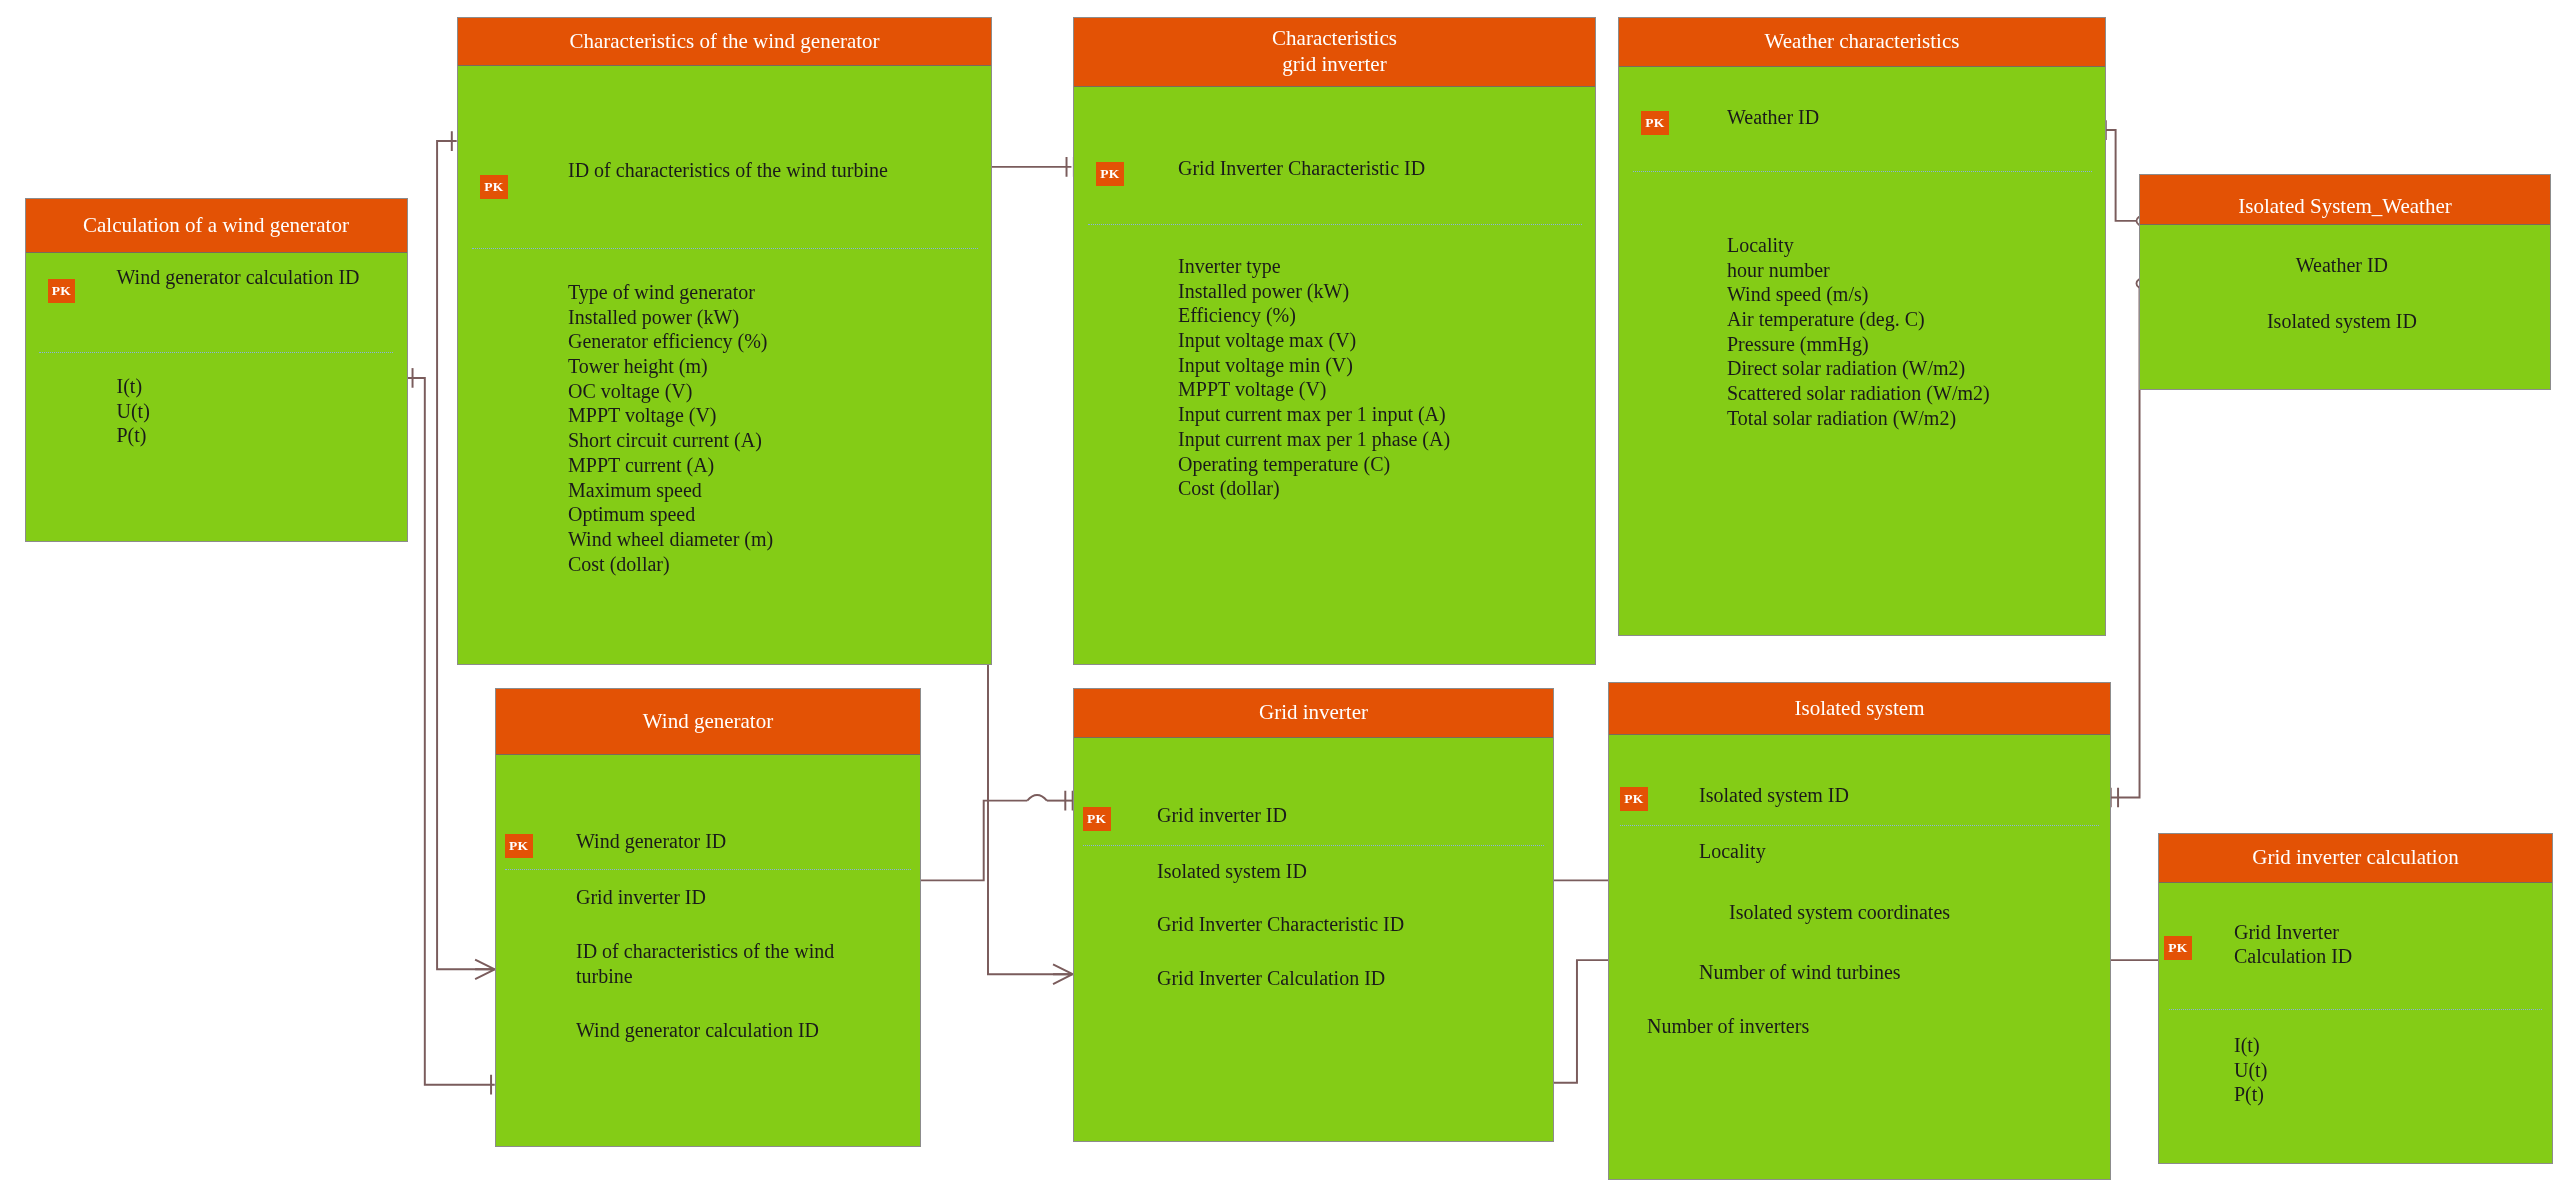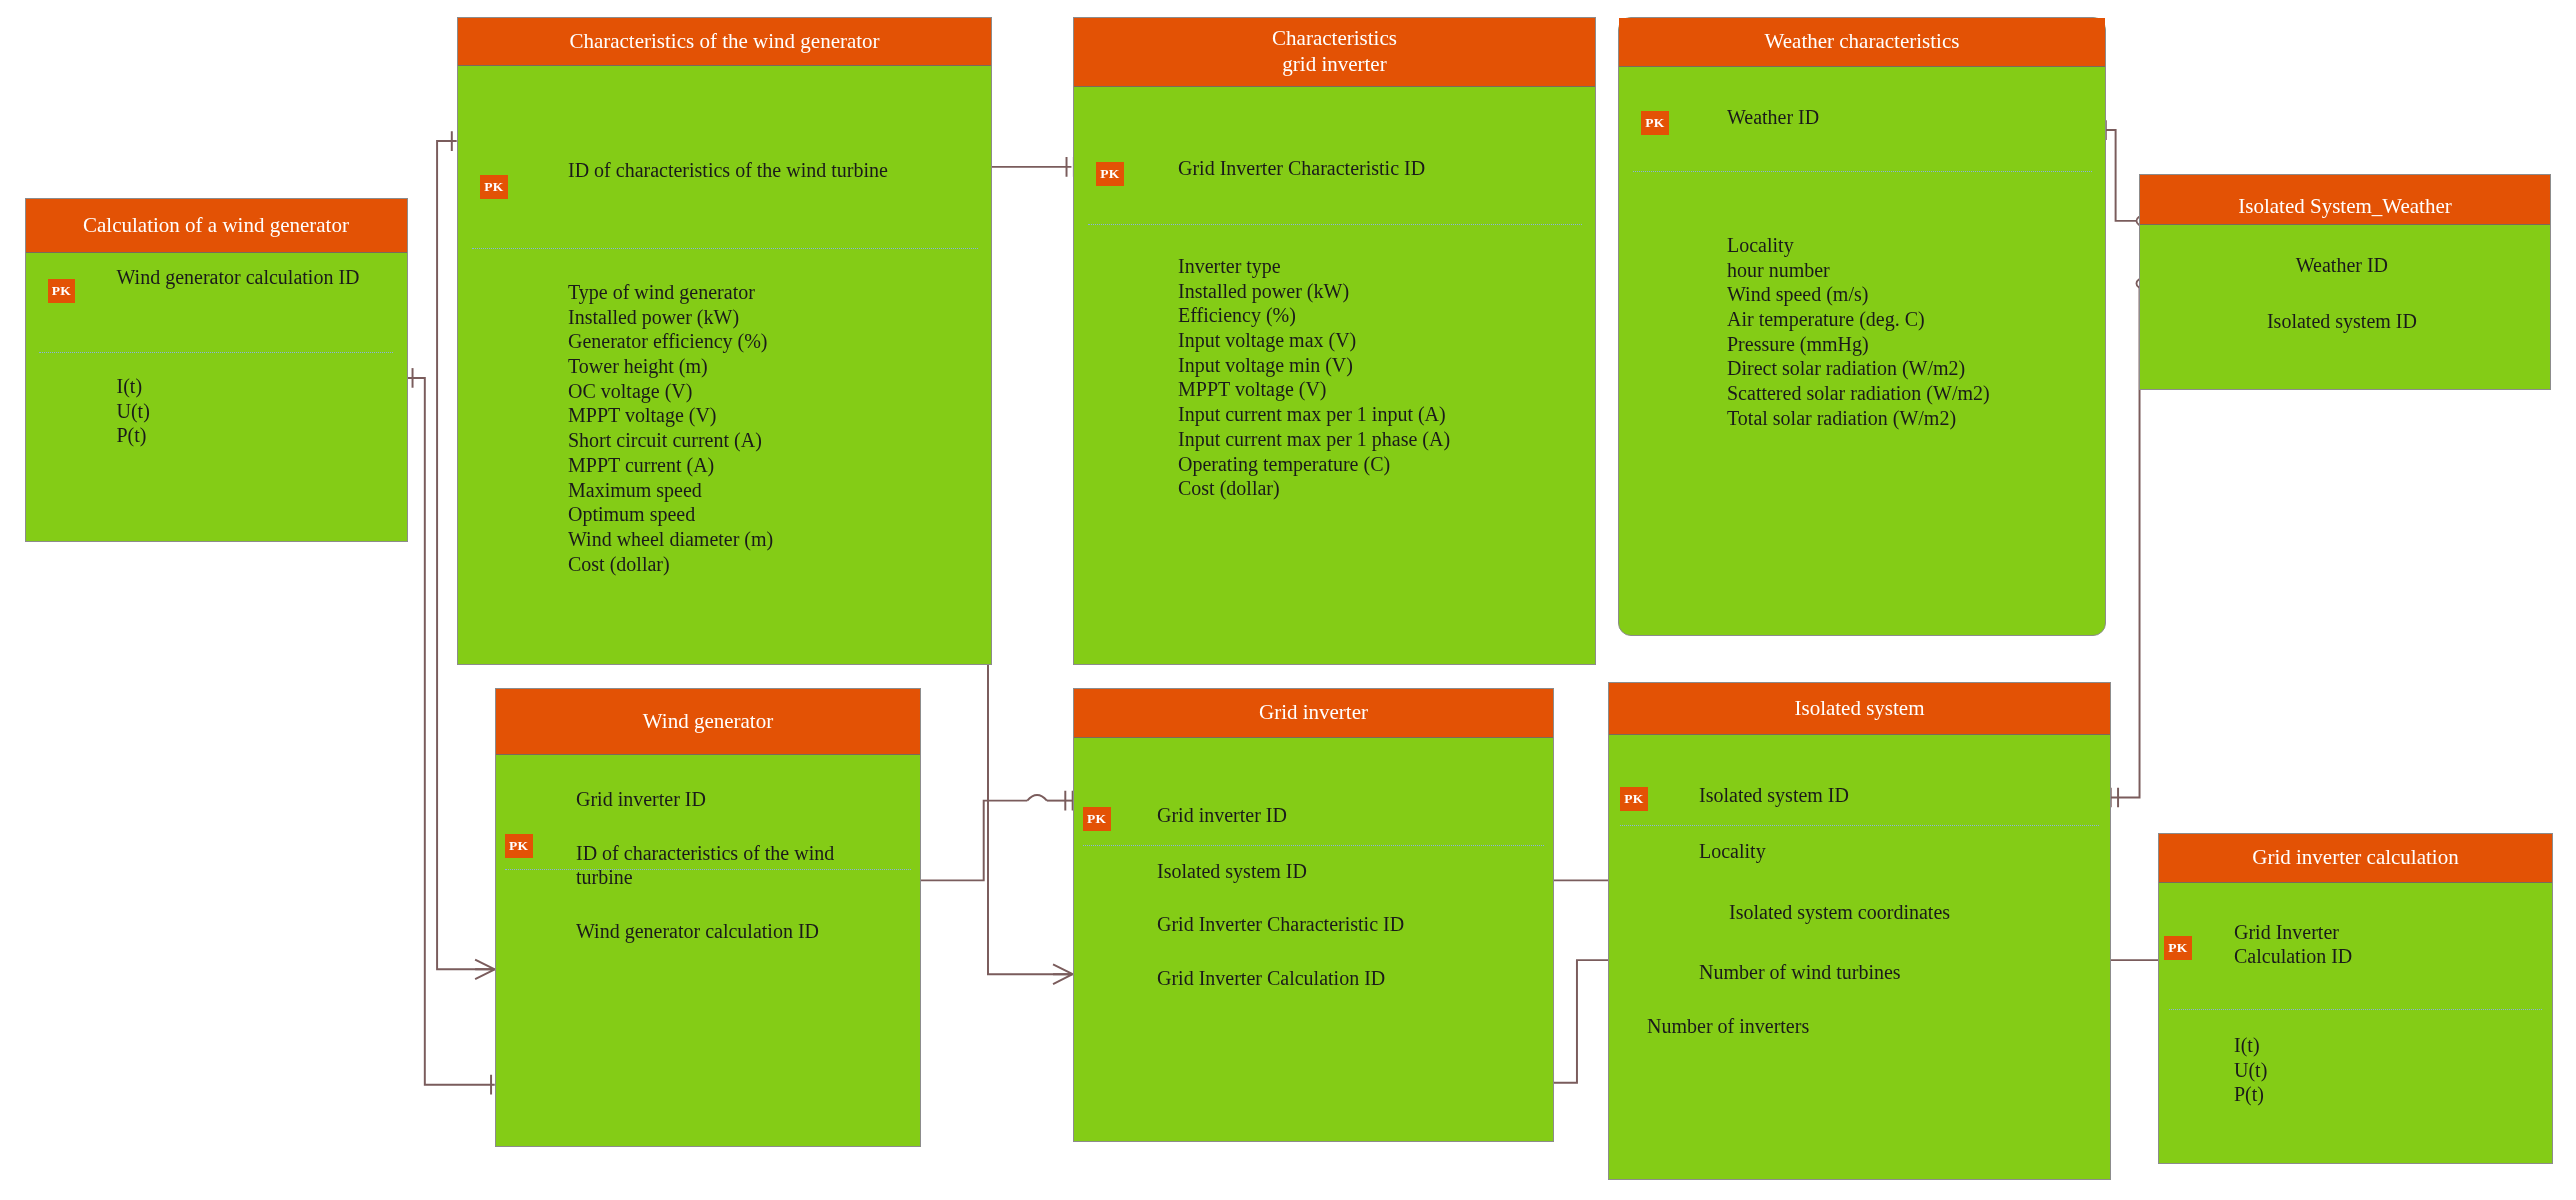--- a/index.html
+++ b/index.html
@@ -142,7 +142,7 @@
     </div>
   </div>
 
-  <div class="entity" style="left:1618px;top:17px;width:488px;height:619px;border-radius:13px;">
+  <div class="entity" style="left:1618px;top:17px;width:488px;height:619px;">
     <div class="ehead" style="height:49px;">
       <span>Weather characteristics</span>
     </div>

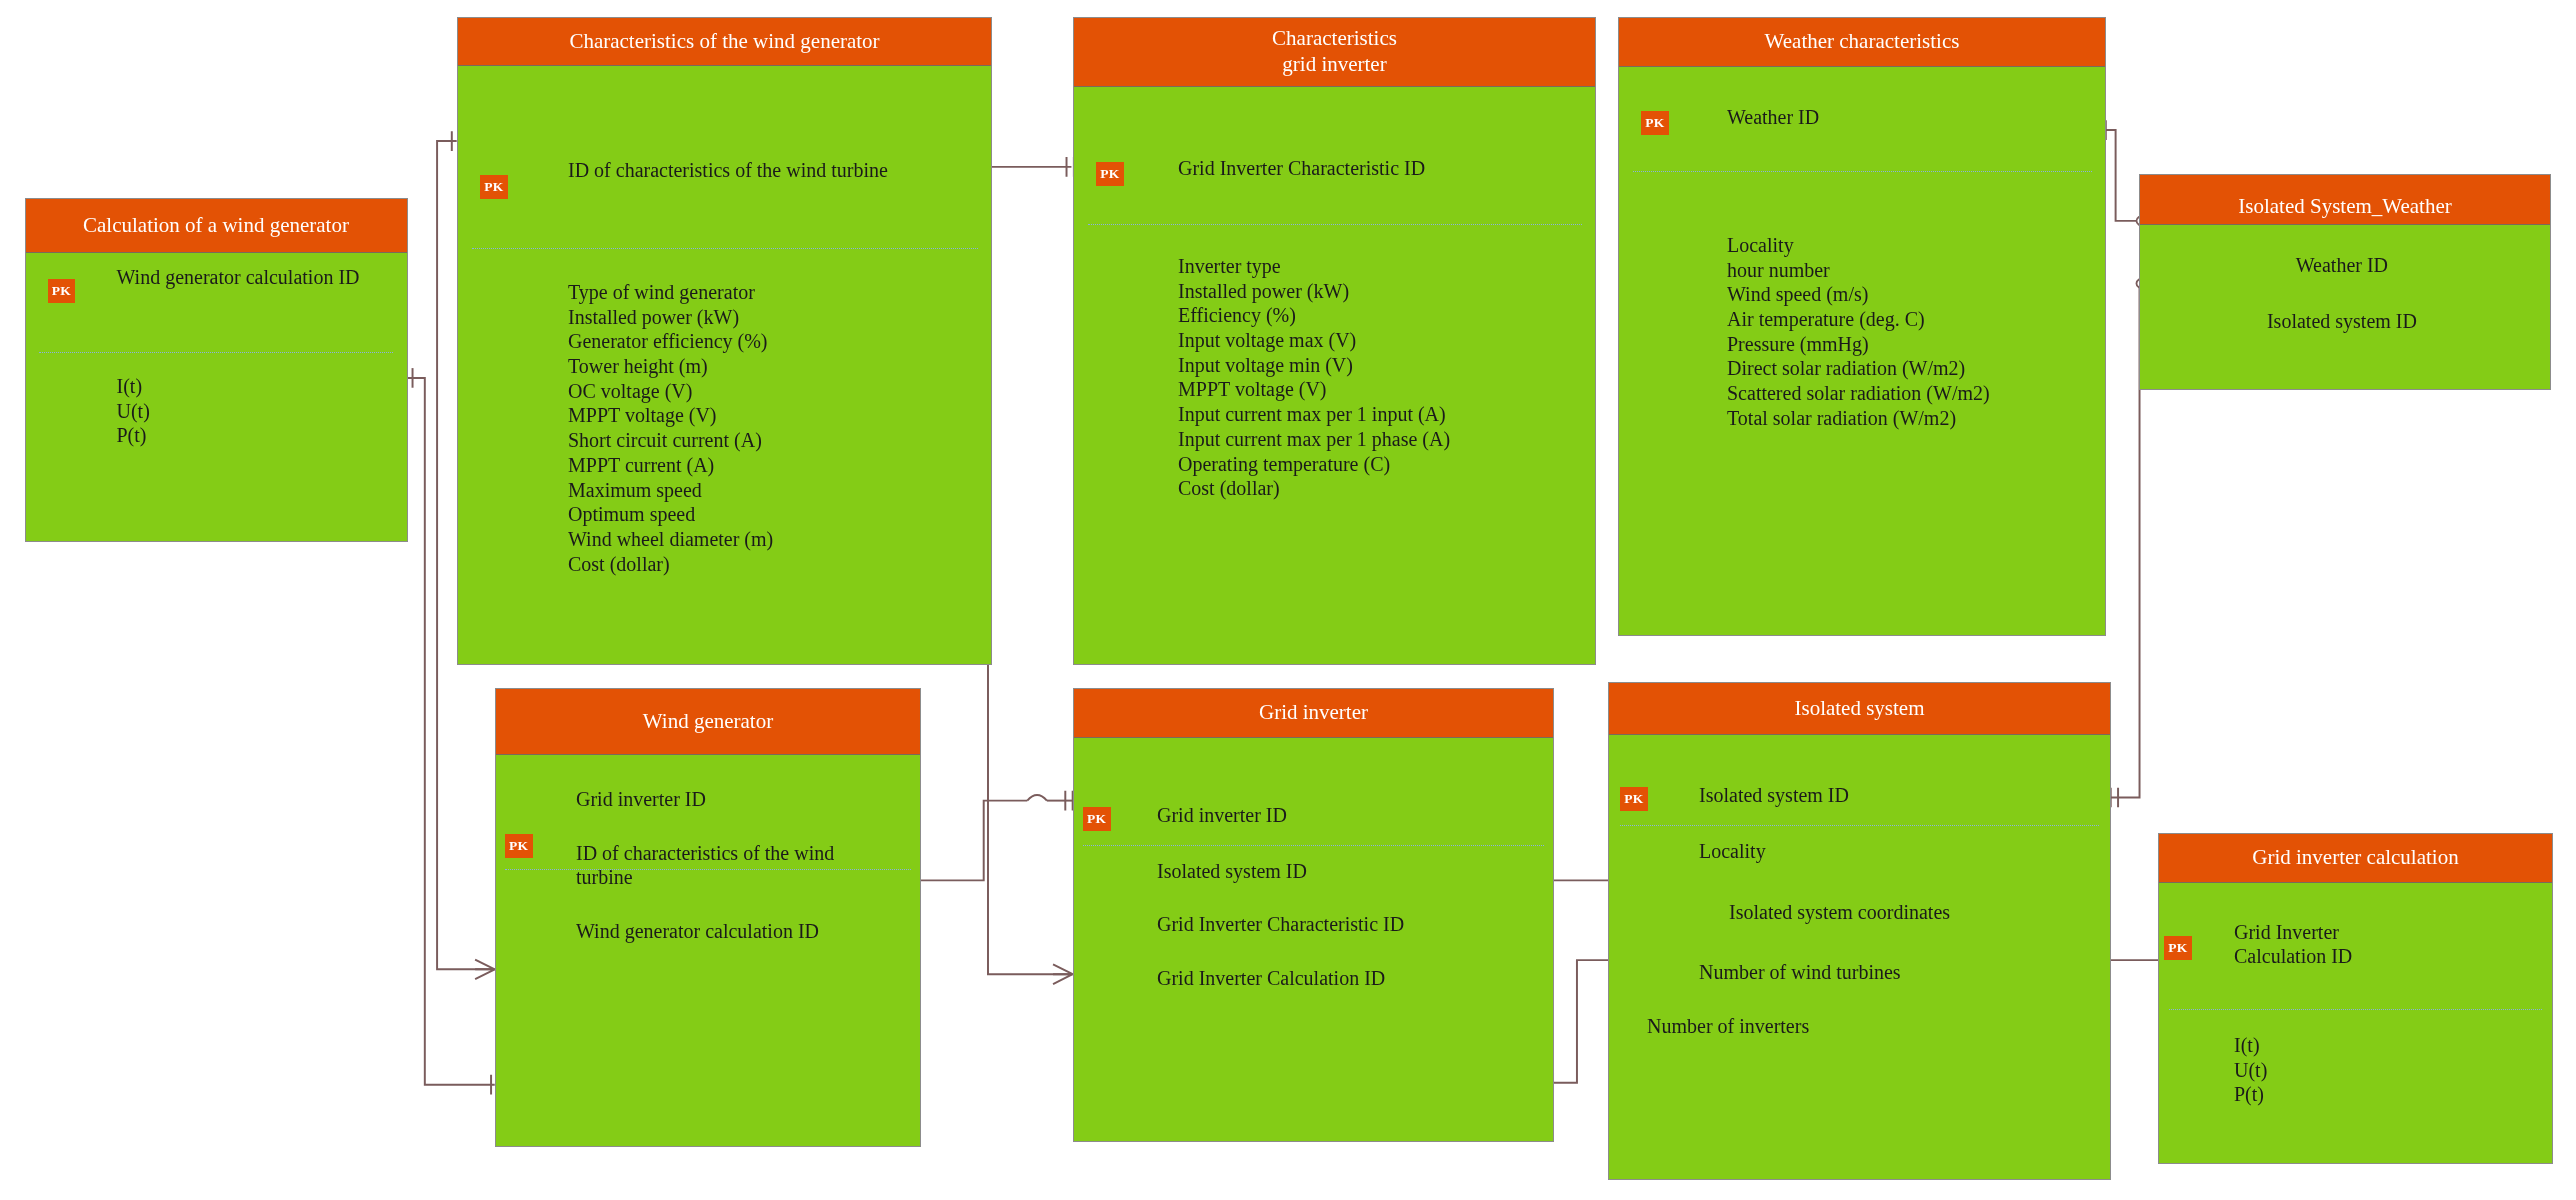--- a/index.html
+++ b/index.html
@@ -183,6 +183,9 @@
     </div>
     <div class="ebody" style="height:406px;">
       <div class="pkbox" style="top:79px;left:8.6px;">PK</div>
+      <div class="attr" style="padding-top:74px;">
+        <span class="txt" style="margin-left:80px;">Wind generator ID</span>
+      </div>
       <div class="divider" style="top:114px;left:8.6px;right:8.6px;"></div>
       <div class="attr" style="padding-top:32px;">
         <span class="txt" style="margin-left:80px;">Grid inverter ID</span>

